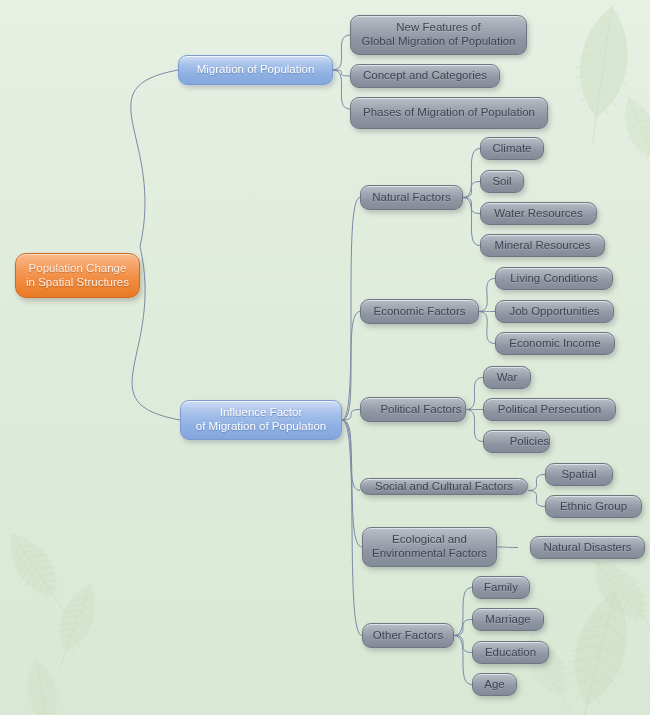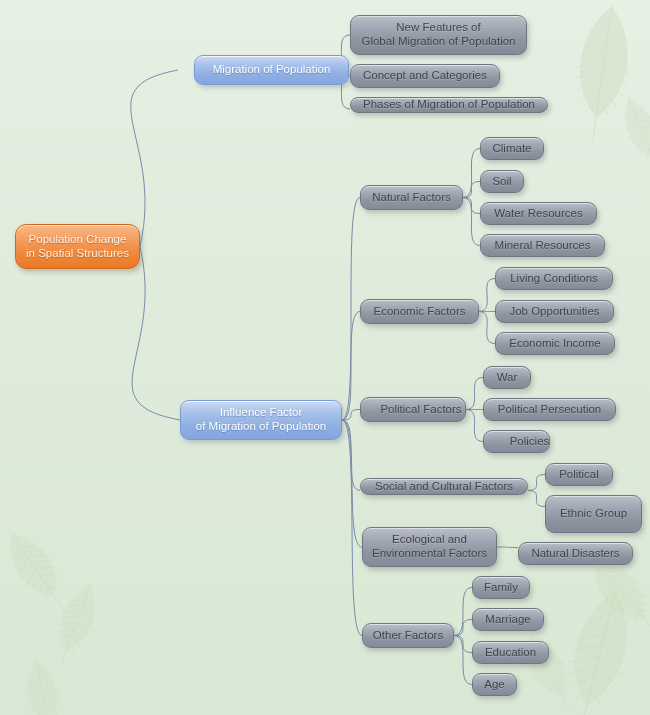--- a/index.html
+++ b/index.html
@@ -286,7 +286,7 @@
   <div id="nodes">
       <div class="node root" style="left: 15px; top: 224px; width: 125px; height: 45px;">Population Change
 in Spatial Structures</div>
-      <div class="node blue" style="left: 178px; top: 55px; width: 155px; height: 30px; margin-left: 16px;">Migration of Population</div>
+      <div class="node blue" style="left: 178px; top: 55px; width: 155px; height: 30px;">Migration of Population</div>
       <div class="node grey" style="left: 350px; top: 15px; width: 177px; height: 40px;">New Features of
 Global Migration of Population</div>
       <div class="node grey" style="left: 350px; top: 64px; width: 150px; height: 24px; border-radius: 9px;">Concept and Categories</div>

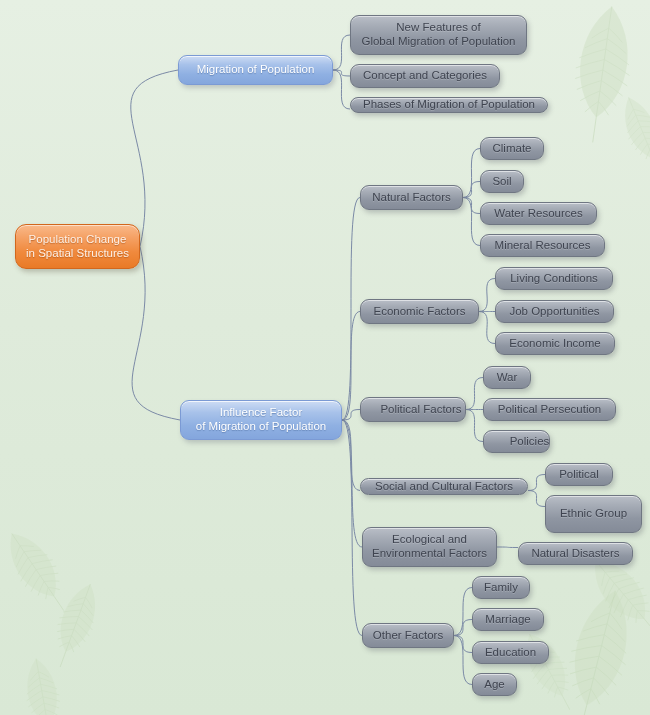--- a/index.html
+++ b/index.html
@@ -290,7 +290,7 @@
       <div class="node grey" style="left: 350px; top: 15px; width: 177px; height: 40px;">New Features of
 Global Migration of Population</div>
       <div class="node grey" style="left: 350px; top: 64px; width: 150px; height: 24px; border-radius: 9px;">Concept and Categories</div>
-      <div class="node grey" style="left: 350px; top: 97px; width: 198px; height: 16px;">Phases of Migration of Population</div>
+      <div class="node grey" style="left: 350px; top: 97px; width: 198px; height: 32px;">Phases of Migration of Population</div>
       <div class="node blue" style="left: 180px; top: 400px; width: 162px; height: 40px;">Influence Factor
 of Migration of Population</div>
       <div class="node grey" style="left: 360px; top: 185px; width: 103px; height: 25px;">Natural Factors</div>

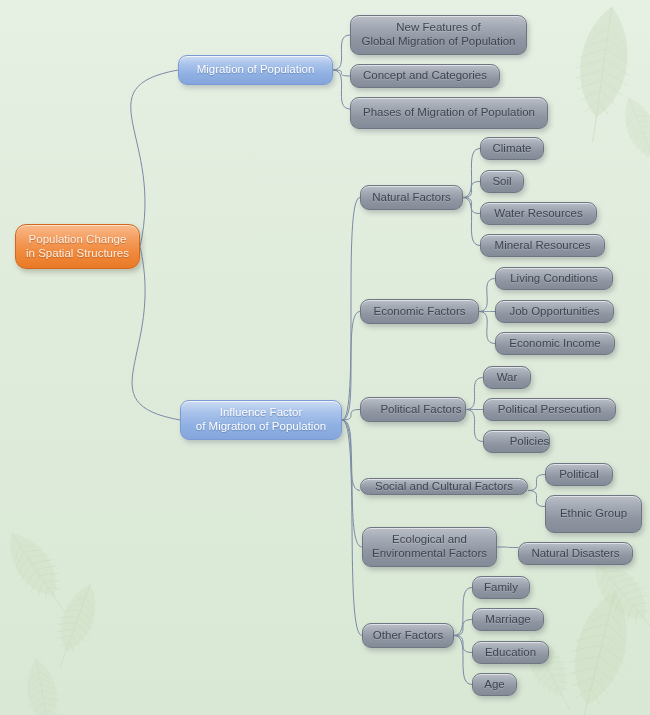--- a/index.html
+++ b/index.html
@@ -52,6 +52,7 @@
     box-shadow: inset 0 1px 0 rgba(255,255,255,.55),
                 2px 3px 5px rgba(90,80,60,.30);
     text-shadow: 0 1px 1px rgba(150,70,15,.55);
+    margin-top: 29px;
   }
   
   .node.blue {

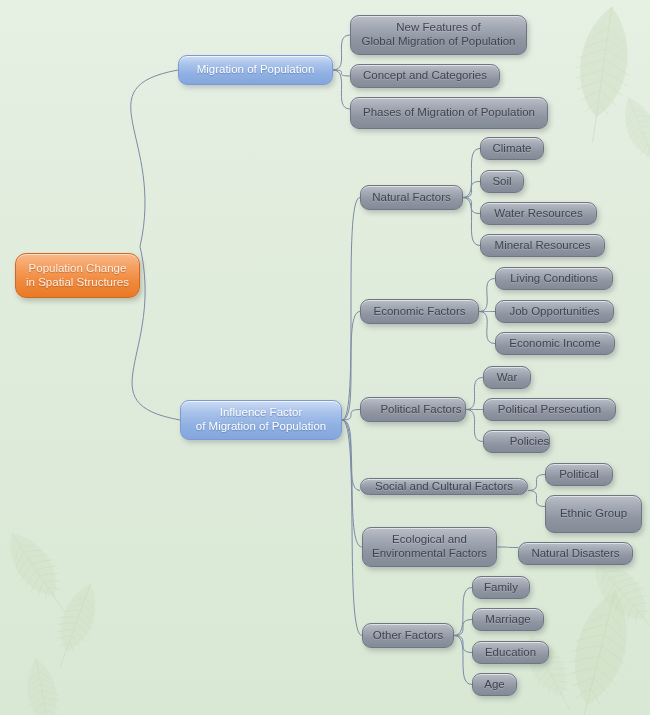--- a/index.html
+++ b/index.html
@@ -308,7 +308,7 @@
       <div class="node grey" style="left: 483px; top: 398px; width: 133px; height: 23px;">Political Persecution</div>
       <div class="node grey" style="left: 483px; top: 430px; width: 67px; height: 23px; padding-left: 26px;">Policies</div>
       <div class="node grey" style="left: 360px; top: 478px; width: 168px; height: 17px;">Social and Cultural Factors</div>
-      <div class="node grey" style="left: 545px; top: 463px; width: 68px; height: 23px;">Political</div>
+      <div class="node grey" style="left: 545px; top: 463px; width: 68px; height: 23px;">Spatial</div>
       <div class="node grey" style="left: 545px; top: 495px; width: 97px; height: 38px;">Ethnic Group</div>
       <div class="node grey" style="left: 362px; top: 527px; width: 135px; height: 40px;">Ecological and
 Environmental Factors</div>

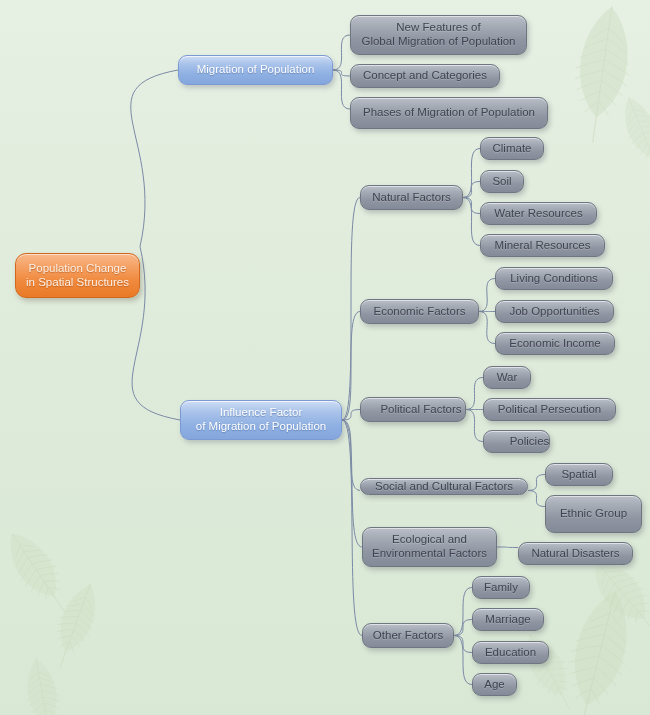--- a/index.html
+++ b/index.html
@@ -309,7 +309,7 @@
       <div class="node grey" style="left: 483px; top: 430px; width: 67px; height: 23px; padding-left: 26px;">Policies</div>
       <div class="node grey" style="left: 360px; top: 478px; width: 168px; height: 17px;">Social and Cultural Factors</div>
       <div class="node grey" style="left: 545px; top: 463px; width: 68px; height: 23px;">Spatial</div>
-      <div class="node grey" style="left: 545px; top: 495px; width: 97px; height: 38px;">Ethnic Group</div>
+      <div class="node grey" style="left: 545px; top: 495px; width: 97px; height: 23px;">Ethnic Group</div>
       <div class="node grey" style="left: 362px; top: 527px; width: 135px; height: 40px;">Ecological and
 Environmental Factors</div>
       <div class="node grey" style="left: 518px; top: 536px; width: 115px; height: 23px; margin-top: 6px;">Natural Disasters</div>

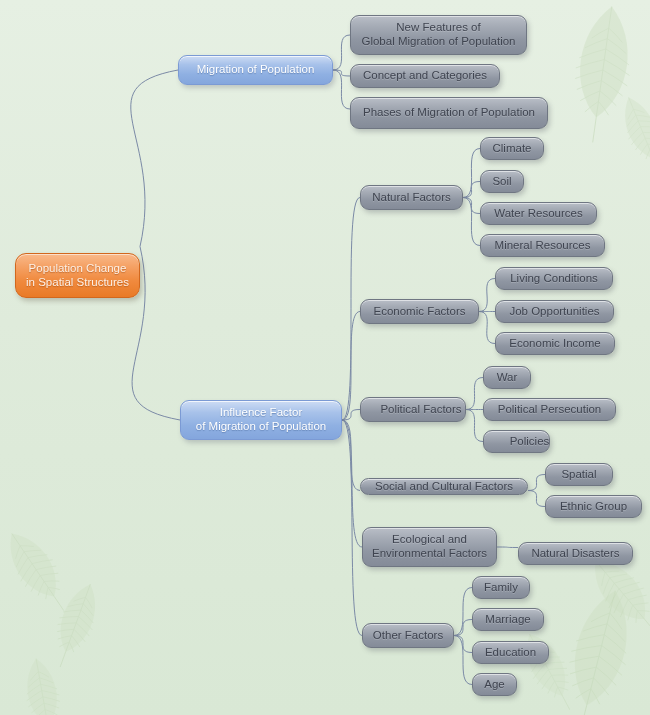--- a/index.html
+++ b/index.html
@@ -312,7 +312,7 @@
       <div class="node grey" style="left: 545px; top: 495px; width: 97px; height: 23px;">Ethnic Group</div>
       <div class="node grey" style="left: 362px; top: 527px; width: 135px; height: 40px;">Ecological and
 Environmental Factors</div>
-      <div class="node grey" style="left: 518px; top: 536px; width: 115px; height: 23px; margin-top: 6px;">Natural Disasters</div>
+      <div class="node grey" style="left: 530px; top: 536px; width: 115px; height: 23px;">Natural Disasters</div>
       <div class="node grey" style="left: 362px; top: 623px; width: 92px; height: 25px;">Other Factors</div>
       <div class="node grey" style="left: 472px; top: 576px; width: 58px; height: 23px;">Family</div>
       <div class="node grey" style="left: 472px; top: 608px; width: 72px; height: 23px;">Marriage</div>

